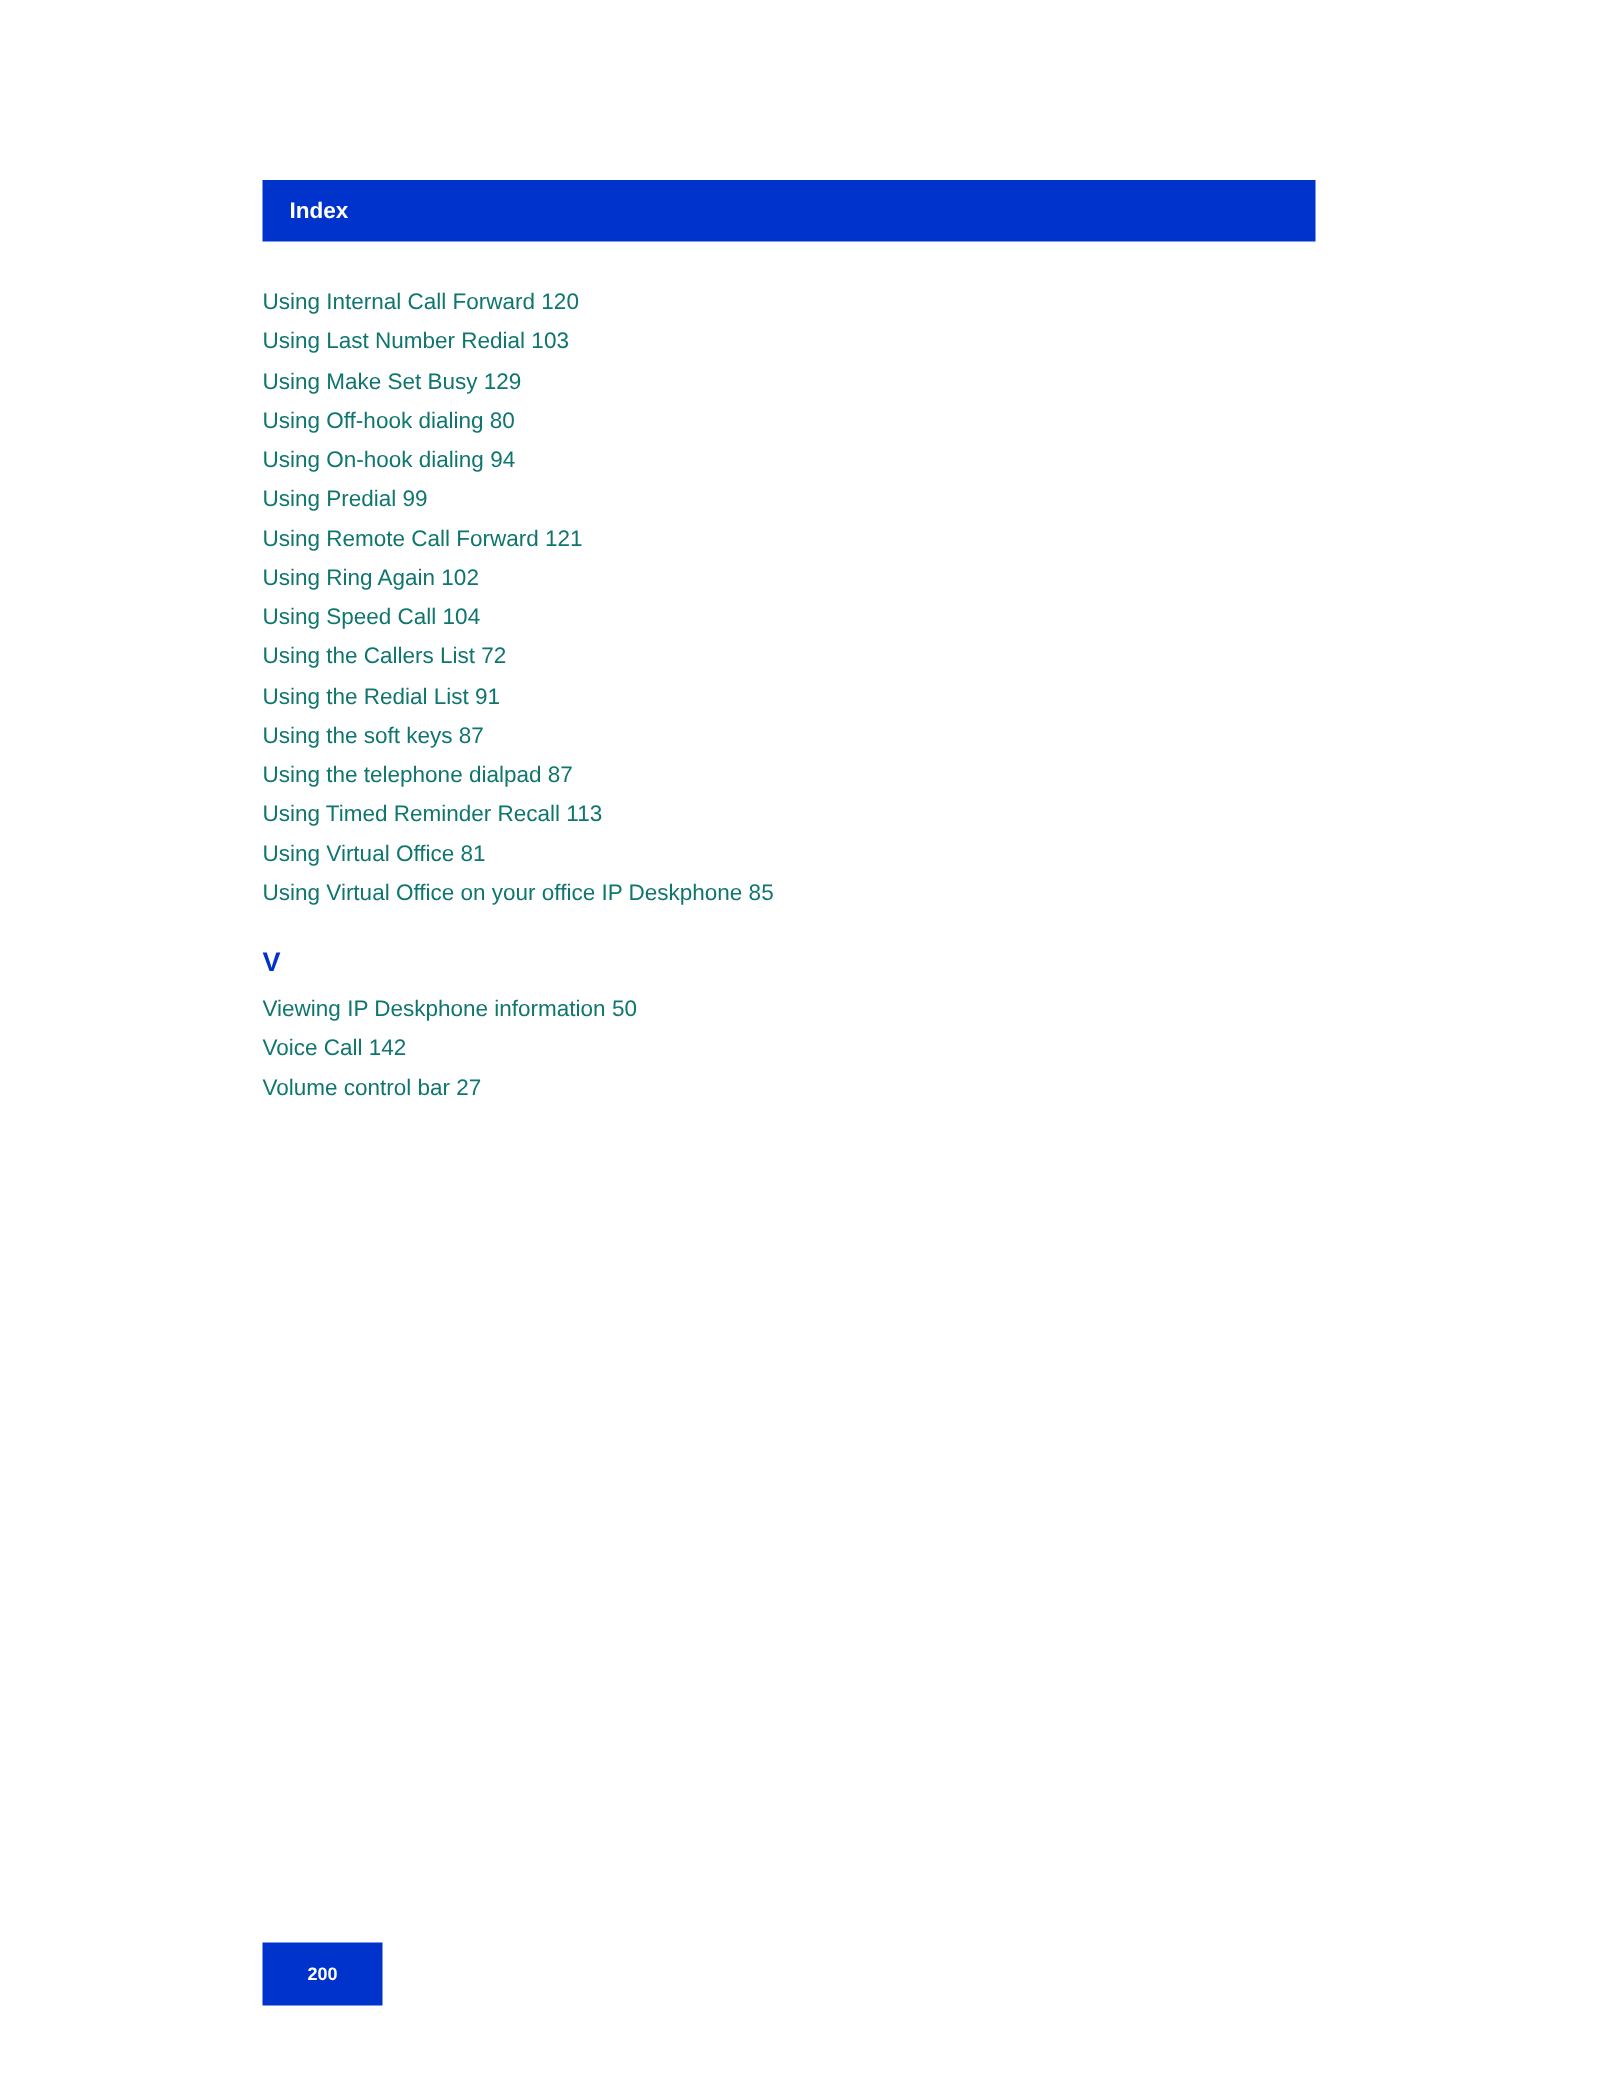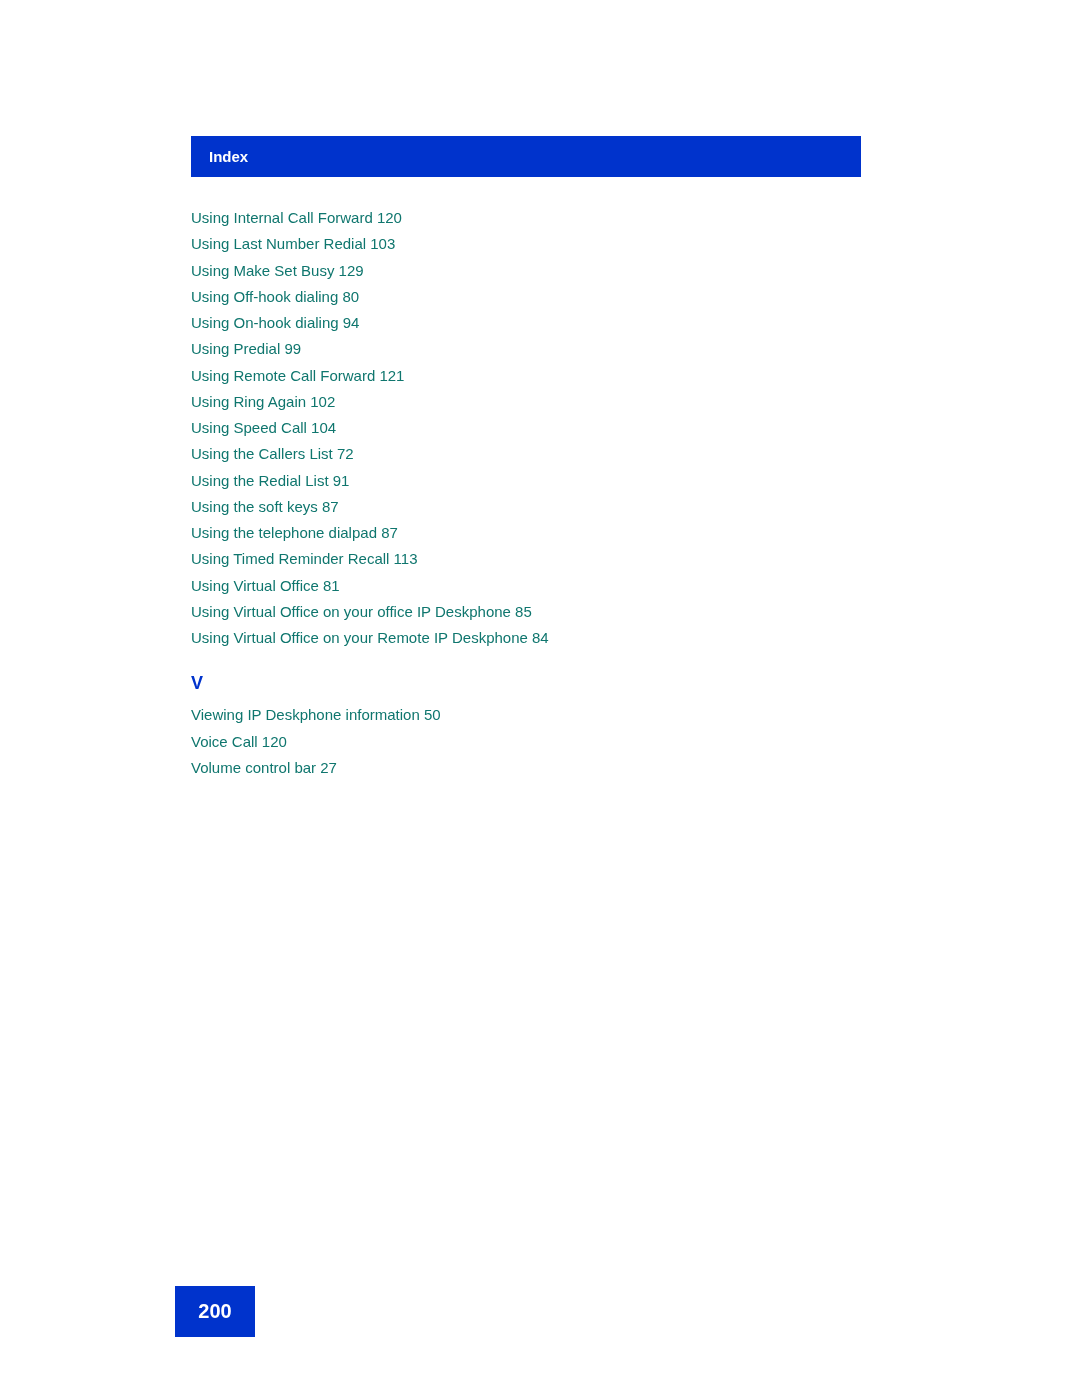--- a/index.html
+++ b/index.html
@@ -23,7 +23,7 @@
       min-height: 1397px;
       background: #ffffff;
       position: relative;
-      padding: 16px;
+      padding: 0;
     }
 
     .content-area {

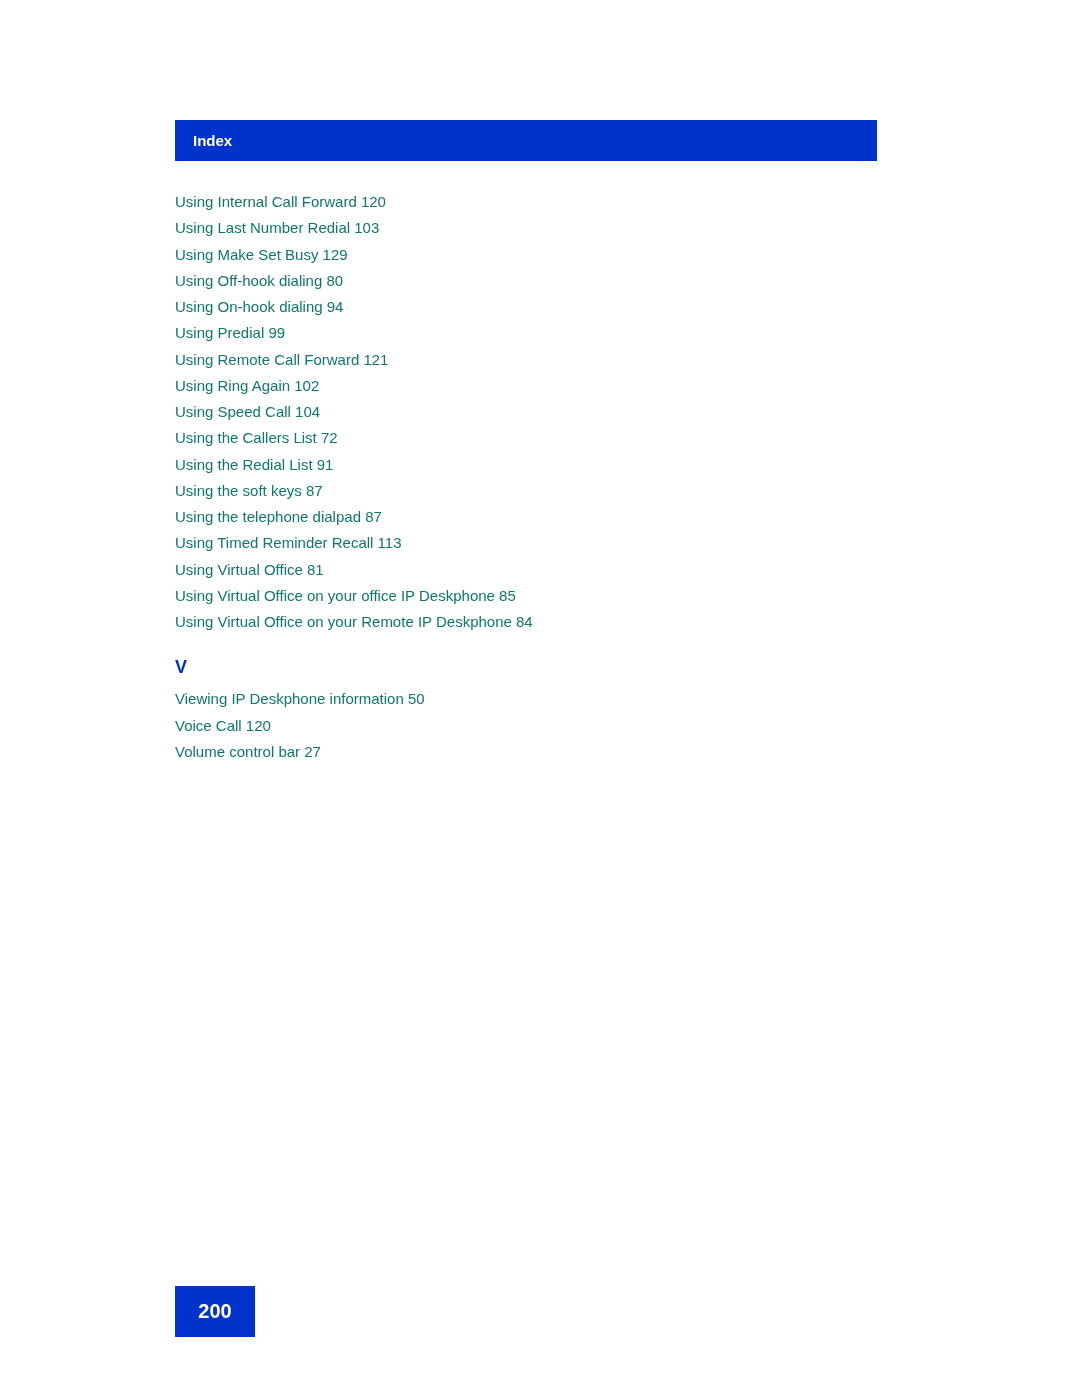--- a/index.html
+++ b/index.html
@@ -108,7 +108,6 @@
       <span class="index-entry">Using Timed Reminder Recall 113</span>
       <span class="index-entry">Using Virtual Office 81</span>
       <span class="index-entry">Using Virtual Office on your office IP Deskphone 85</span>
-      <span class="index-entry">Using Virtual Office on your Remote IP Deskphone 84</span>
     </div>
 
     <div class="v-entries">

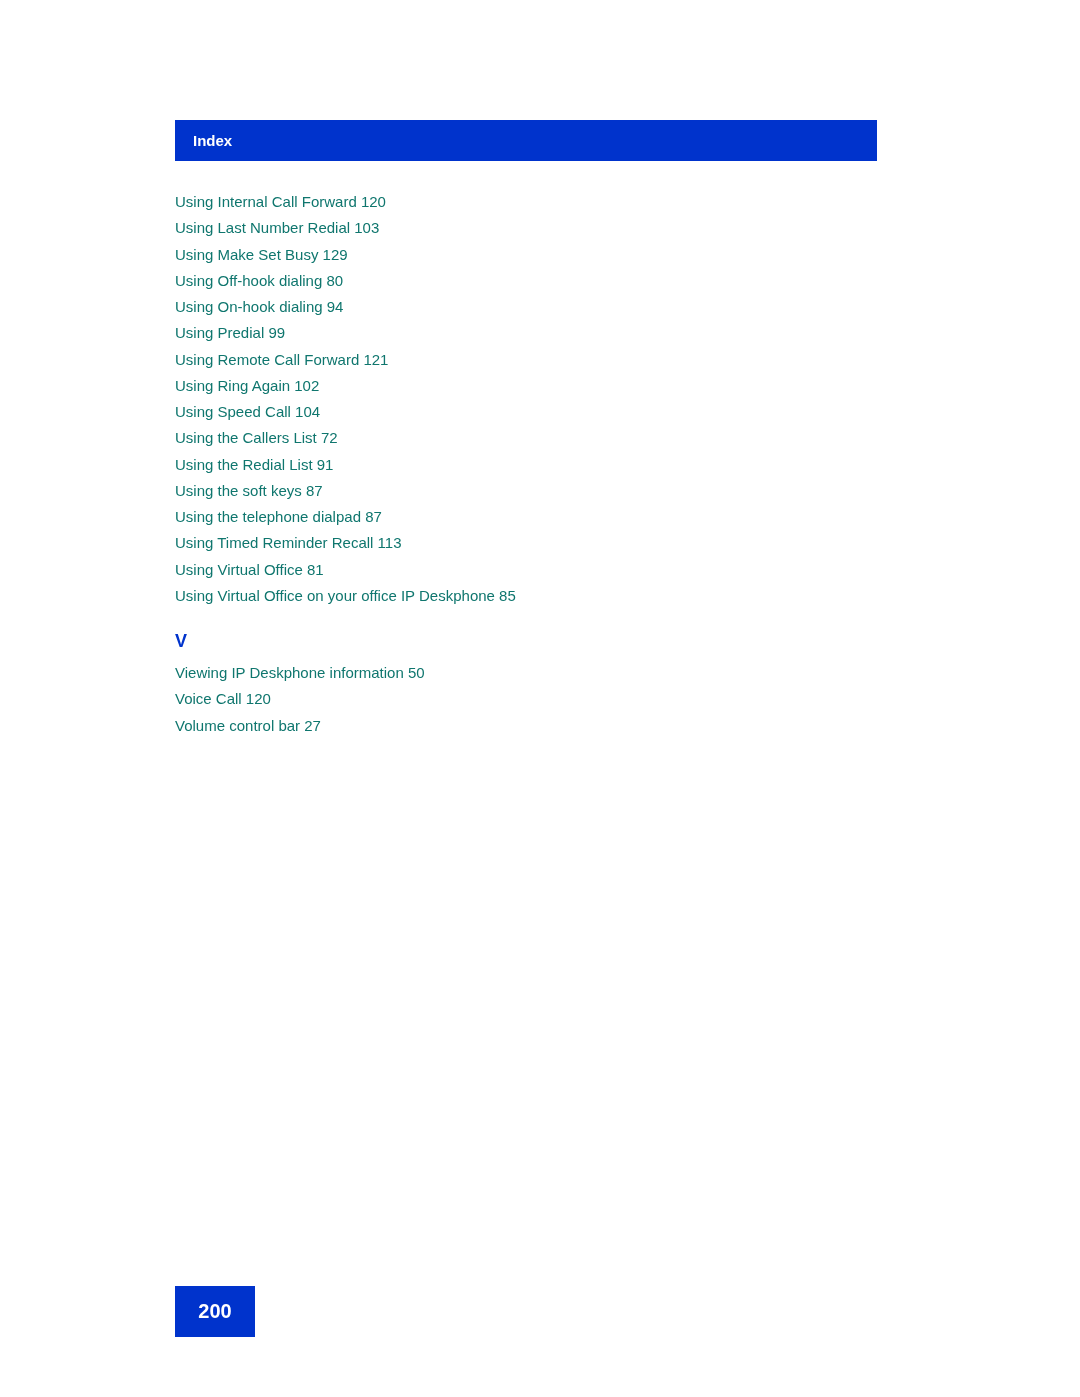--- a/index.html
+++ b/index.html
@@ -114,7 +114,7 @@
       <span class="section-letter">V</span>
       <div class="index-entries">
         <span class="index-entry">Viewing IP Deskphone information 50</span>
-        <span class="index-entry">Voice Call 120</span>
+        <span class="index-entry">Voice Call 142</span>
         <span class="index-entry">Volume control bar 27</span>
       </div>
     </div>

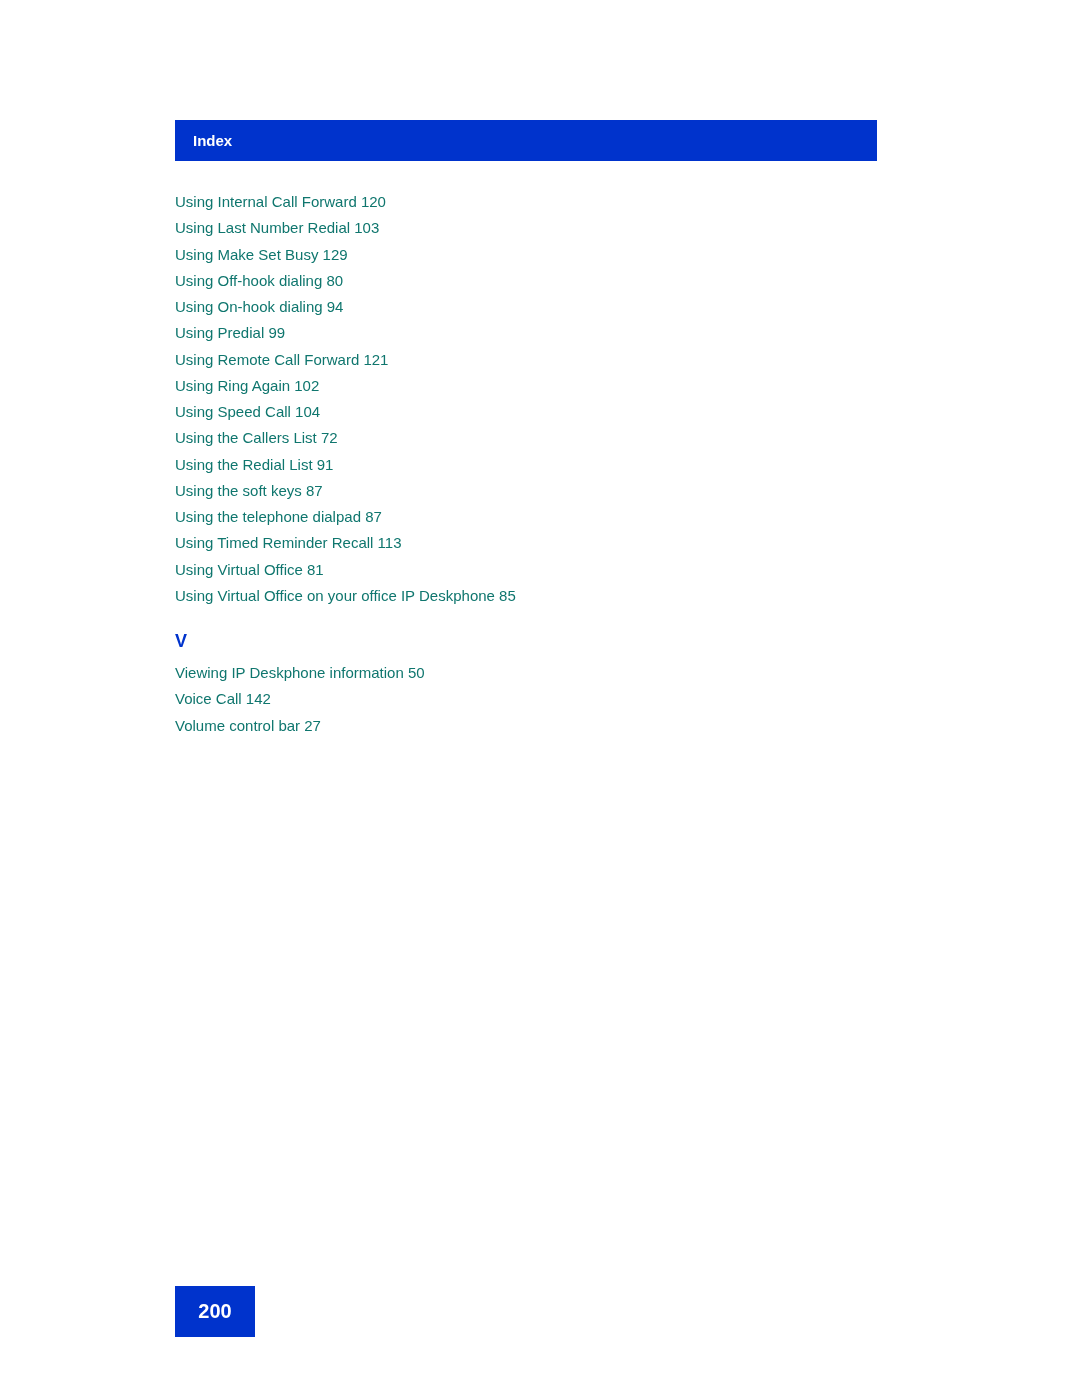--- a/index.html
+++ b/index.html
@@ -75,7 +75,7 @@
       background-color: #0033cc;
       color: #ffffff;
       font-weight: bold;
-      font-size: 20px;
+      font-size: 12px;
       padding: 14px 20px;
       min-width: 80px;
       text-align: center;

